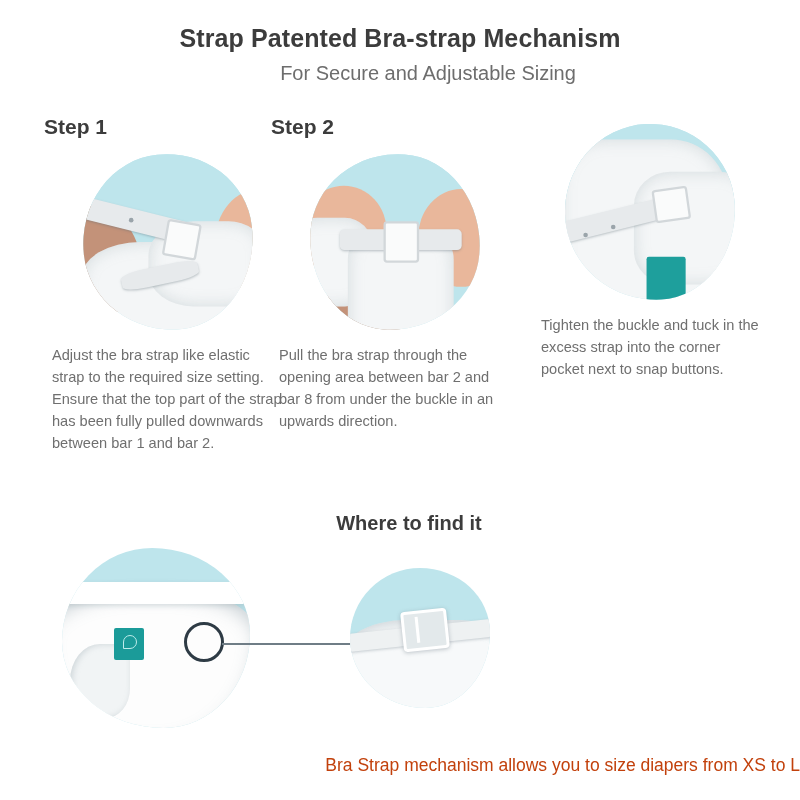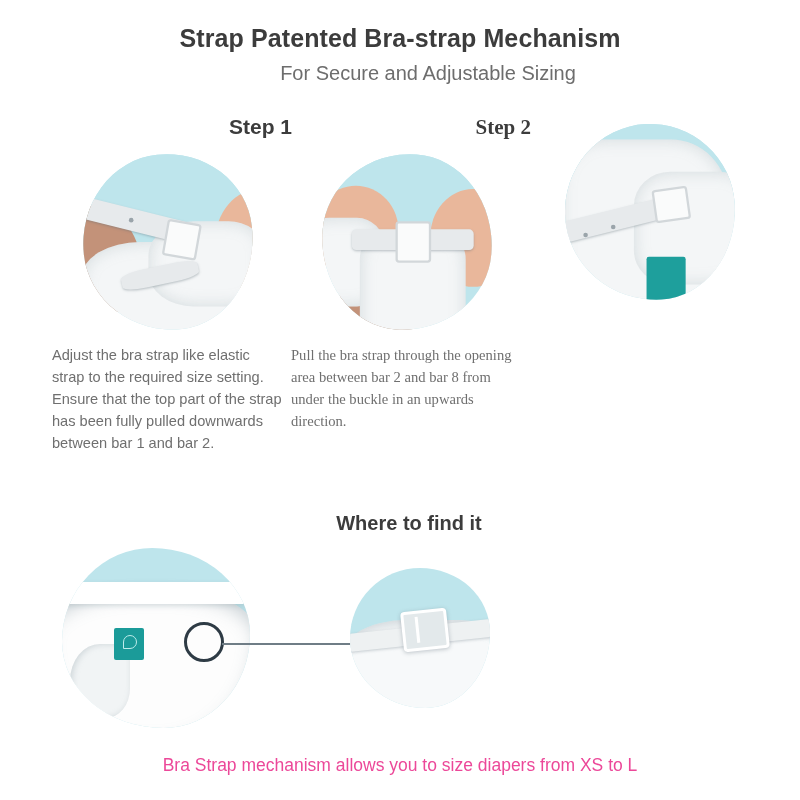--- a/index.html
+++ b/index.html
@@ -34,7 +34,7 @@
   .step.s3{left:526px;}
 
   .step-title{
-    text-align:right;
+    text-align:left;
     font-size:21px;font-weight:700;color:#3c3c3c;
     height:30px;line-height:30px;
   }

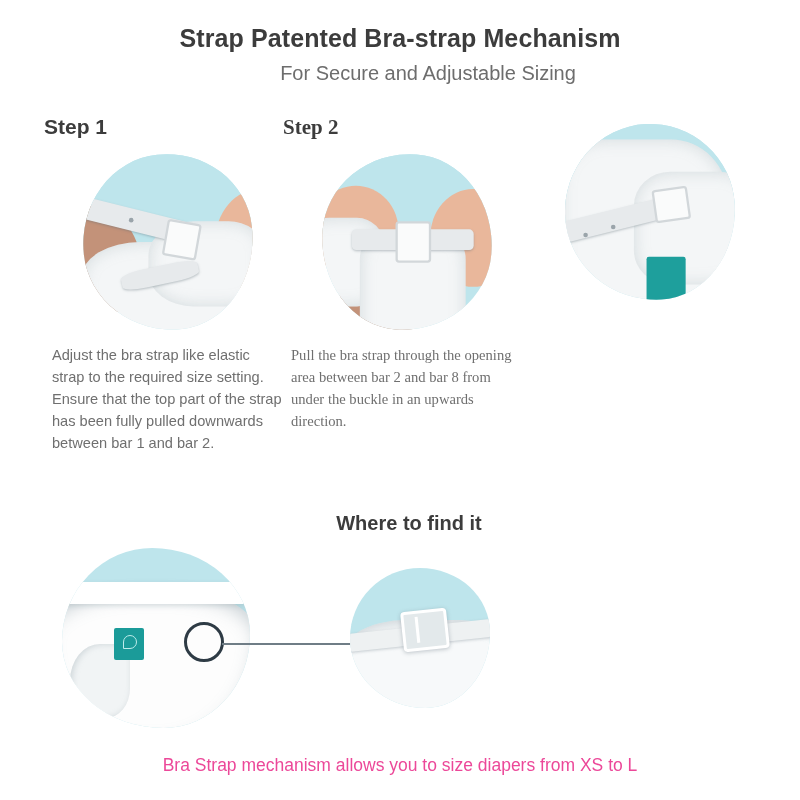--- a/index.html
+++ b/index.html
@@ -30,7 +30,7 @@
   .steps{position:absolute;left:0;top:112px;width:800px;height:380px;}
   .step{position:absolute;top:0;width:248px;}
   .step.s1{left:44px;}
-  .step.s2{left:283px;font-family:Liberation Serif, serif;}
+  .step.s2{left:271px;}
   .step.s3{left:526px;}
 
   .step-title{

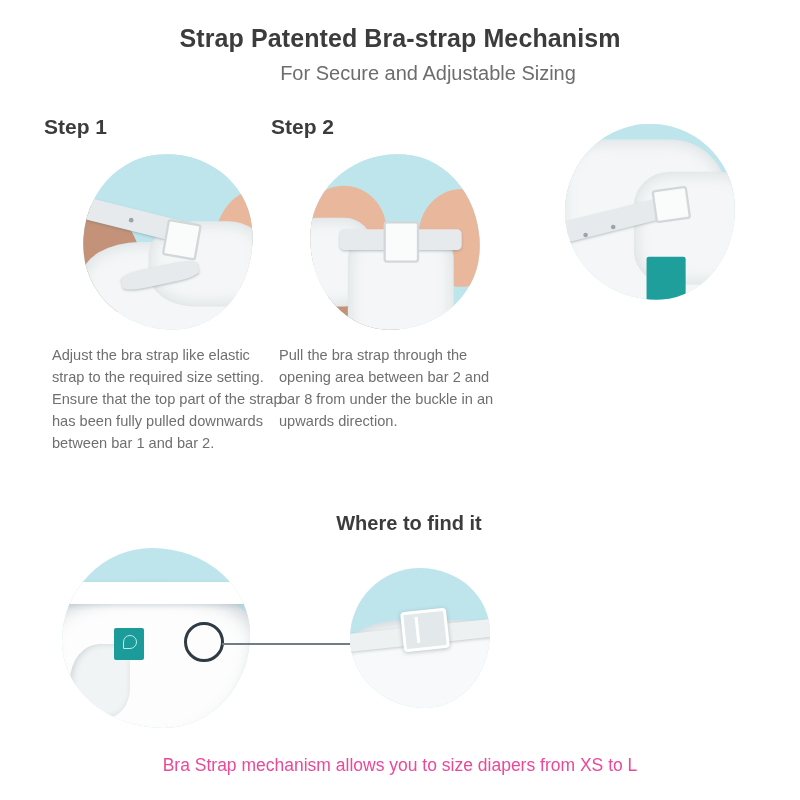--- a/index.html
+++ b/index.html
@@ -233,6 +233,7 @@
           </div>
         </div>
       </div>
+      <div class="step-text">Tighten the buckle and tuck in the excess strap into the corner pocket next to snap buttons.</div>
     </div>
 
   </div>

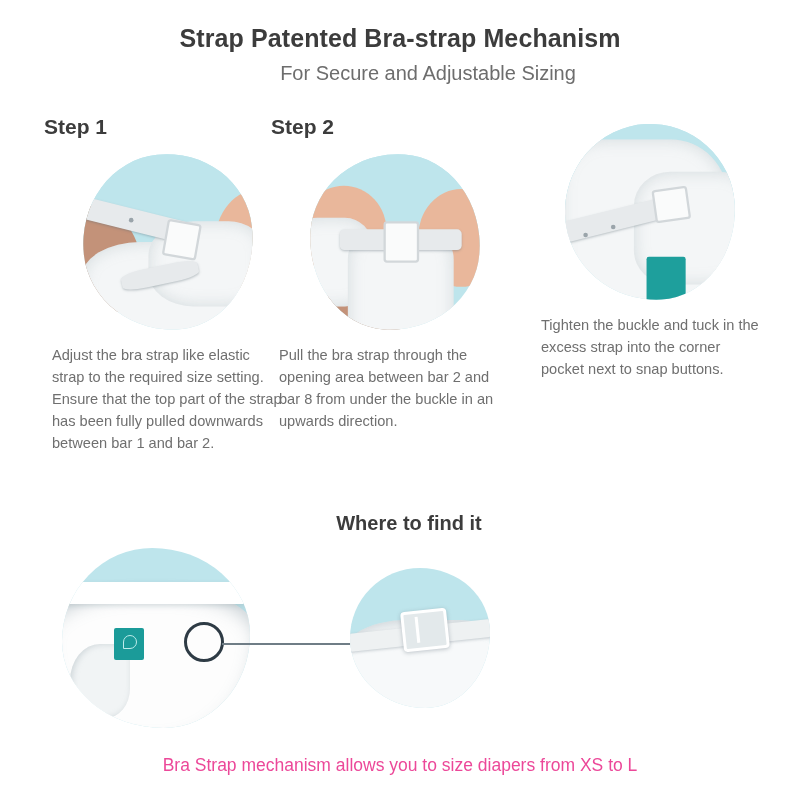--- a/index.html
+++ b/index.html
@@ -165,8 +165,8 @@
 
   
   .footer{
-    position:absolute;left:0;top:755px;width:800px;text-align:center;
-    font-size:17.5px;color:#ec4899;
+    position:absolute;left:0;top:755px;width:800px;text-align:right;
+    font-size:17.5px;color:#c2410c;
   }
 </style>
 </head>

